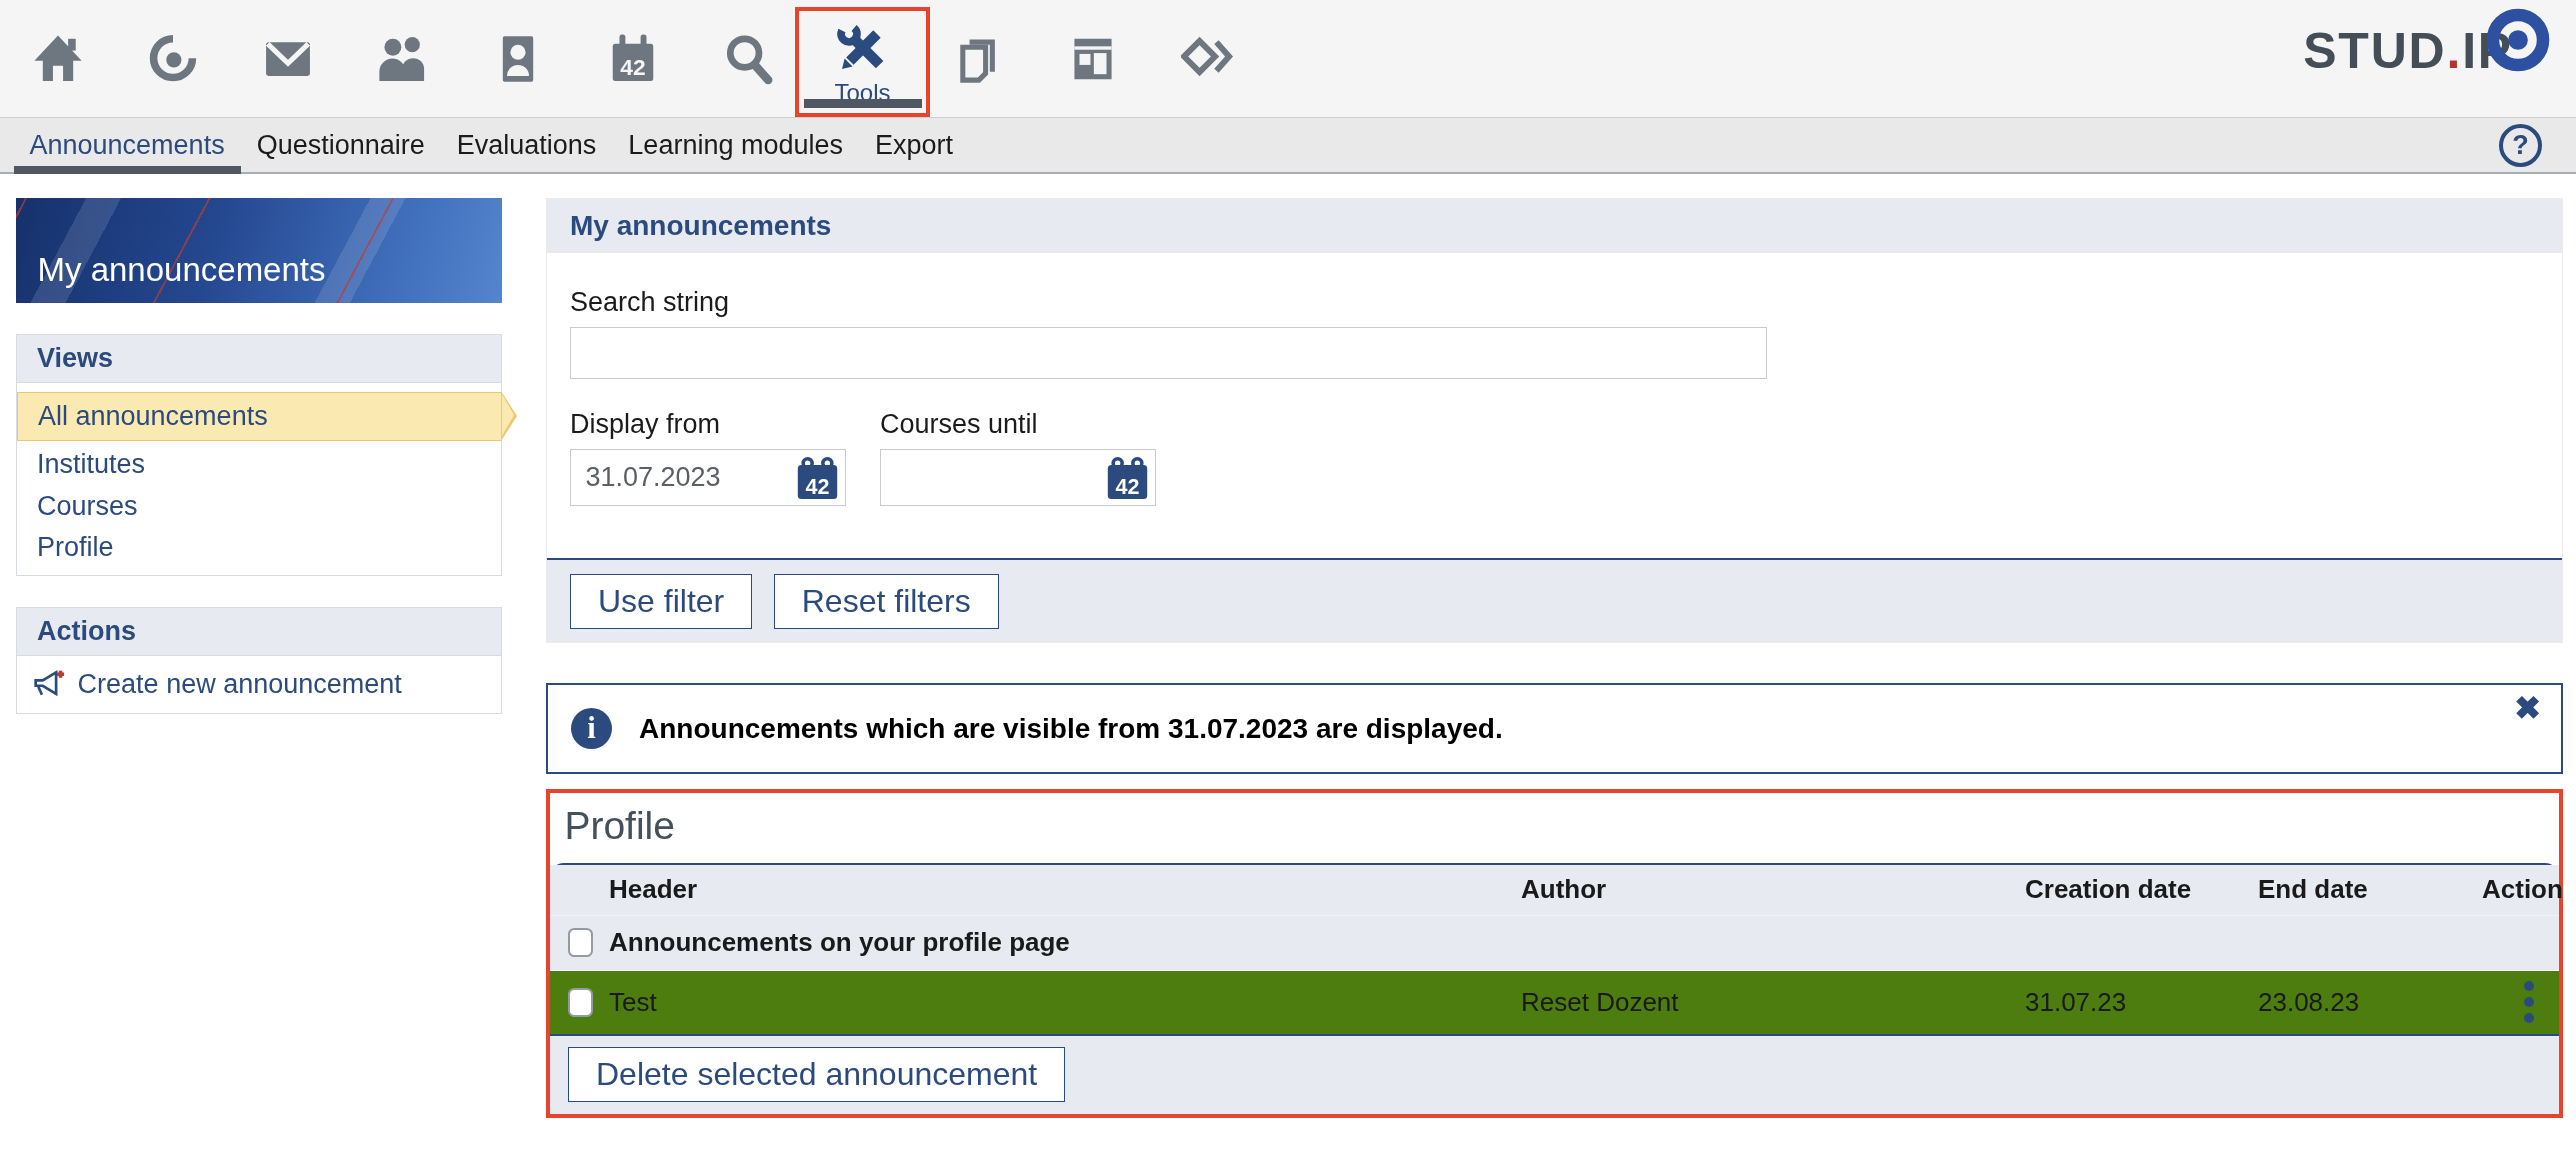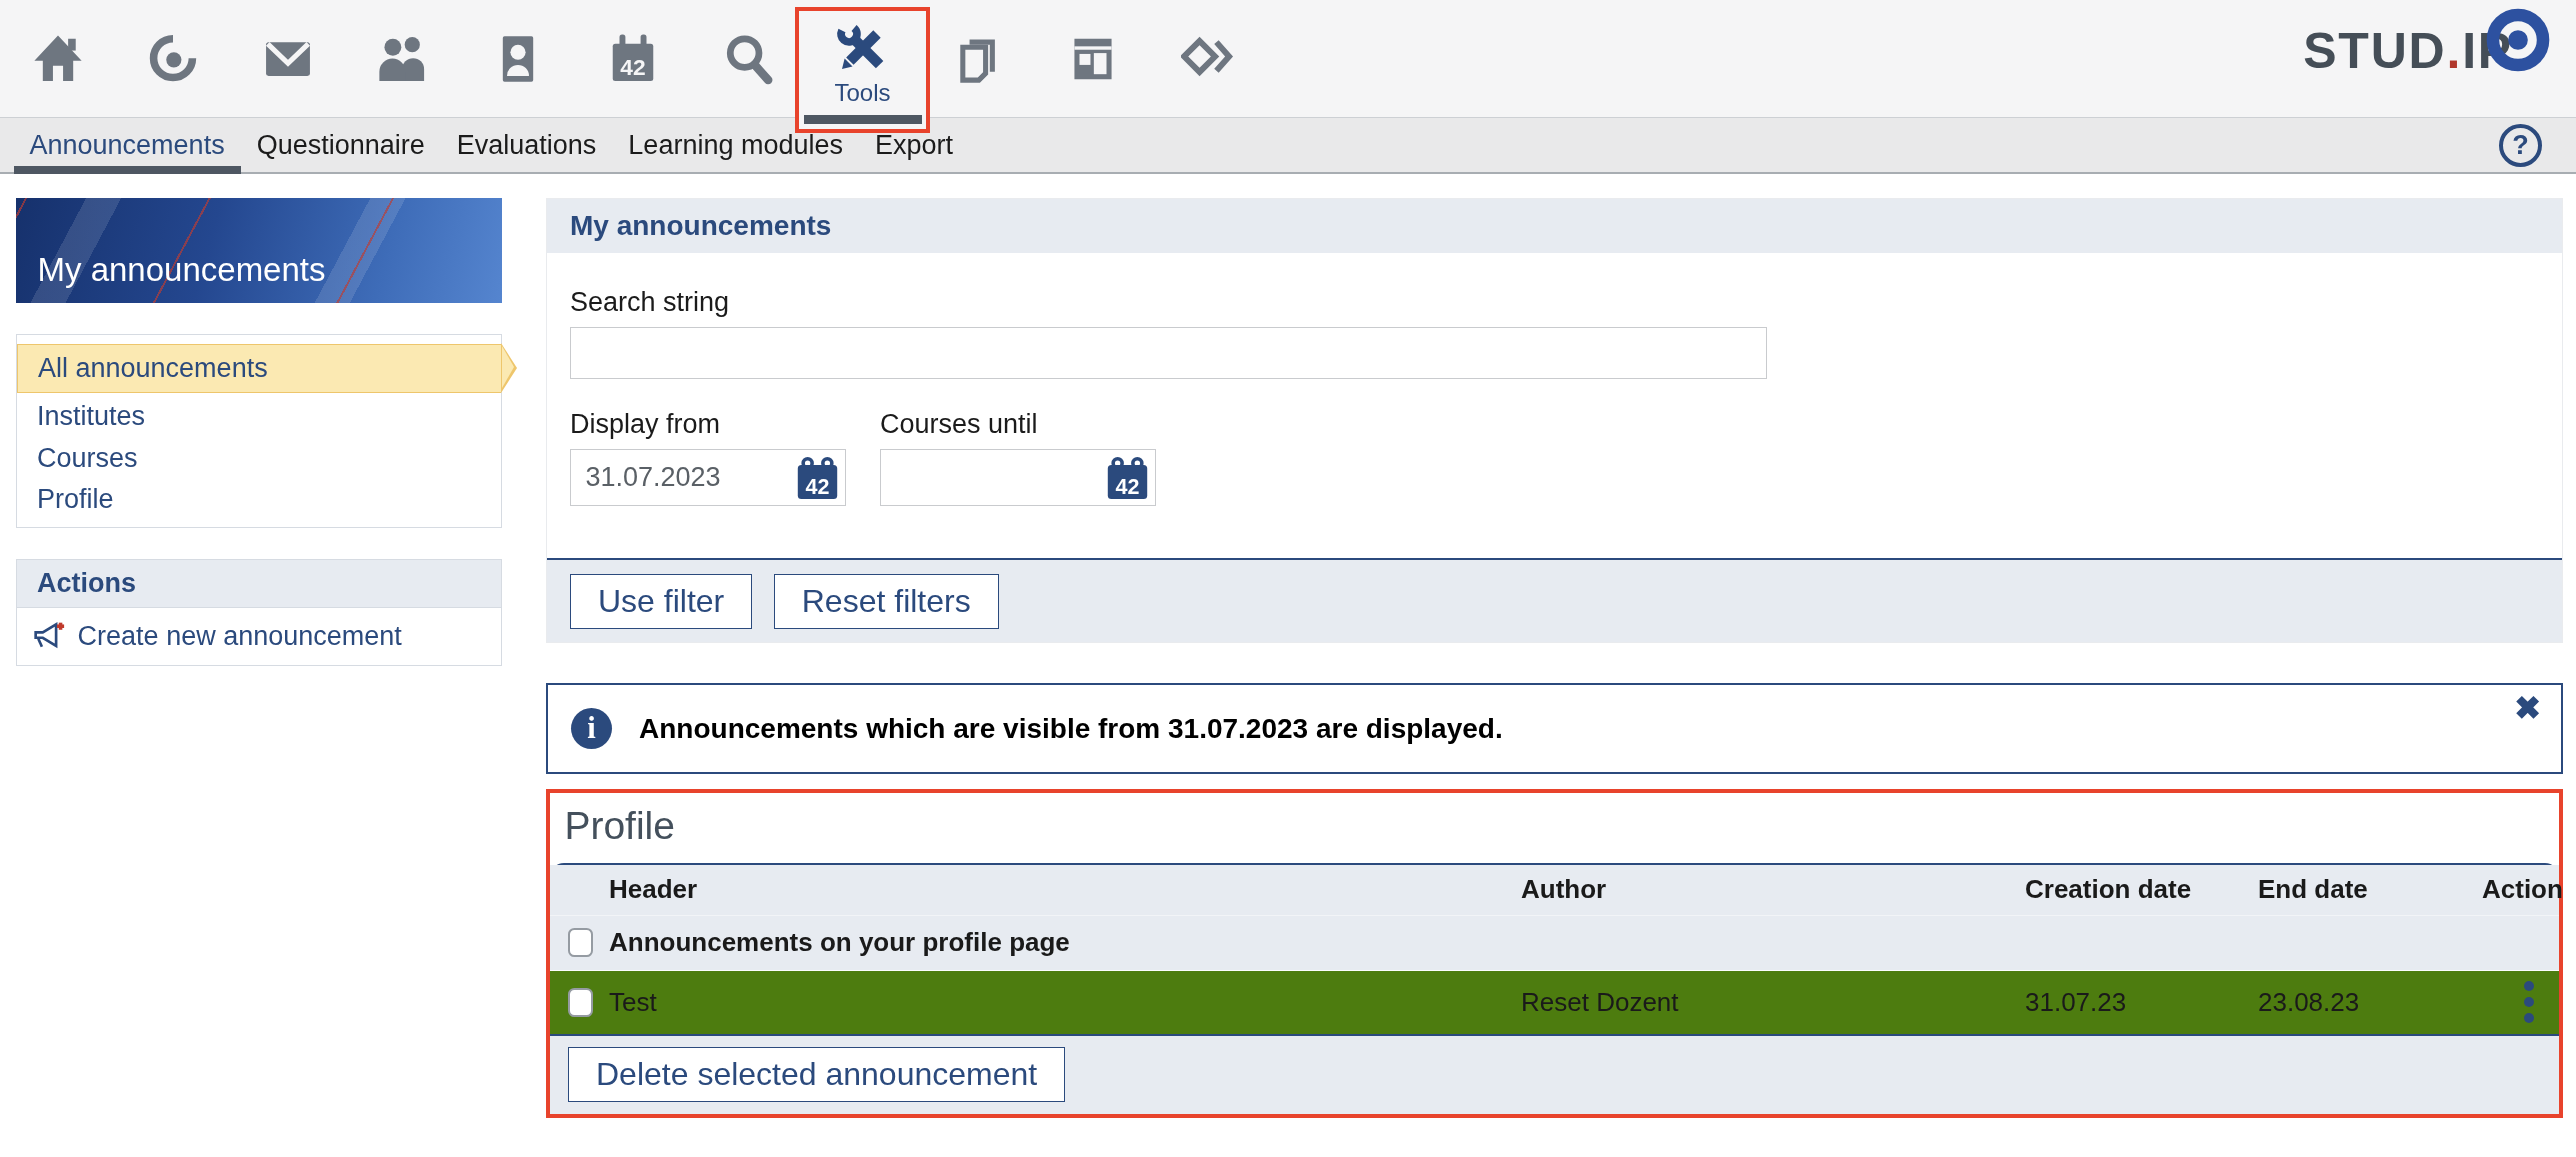--- a/index.html
+++ b/index.html
@@ -13,7 +13,7 @@
   .nav-item { width:115px; height:117px; display:flex; flex-direction:column;
               align-items:center; justify-content:center; cursor:pointer; }
   .nav-item svg { display:block; }
-  .nav-item.tools { position:relative; width:135px; height:126px;
+  .nav-item.tools { position:relative; width:135px; height:110px;
                     margin:7.2px -10px 0 -10px; align-self:flex-start;
                     border:4.5px solid #e8432c; background:#f5f5f6;
                     justify-content:flex-start; padding-top:9px; z-index:12; }

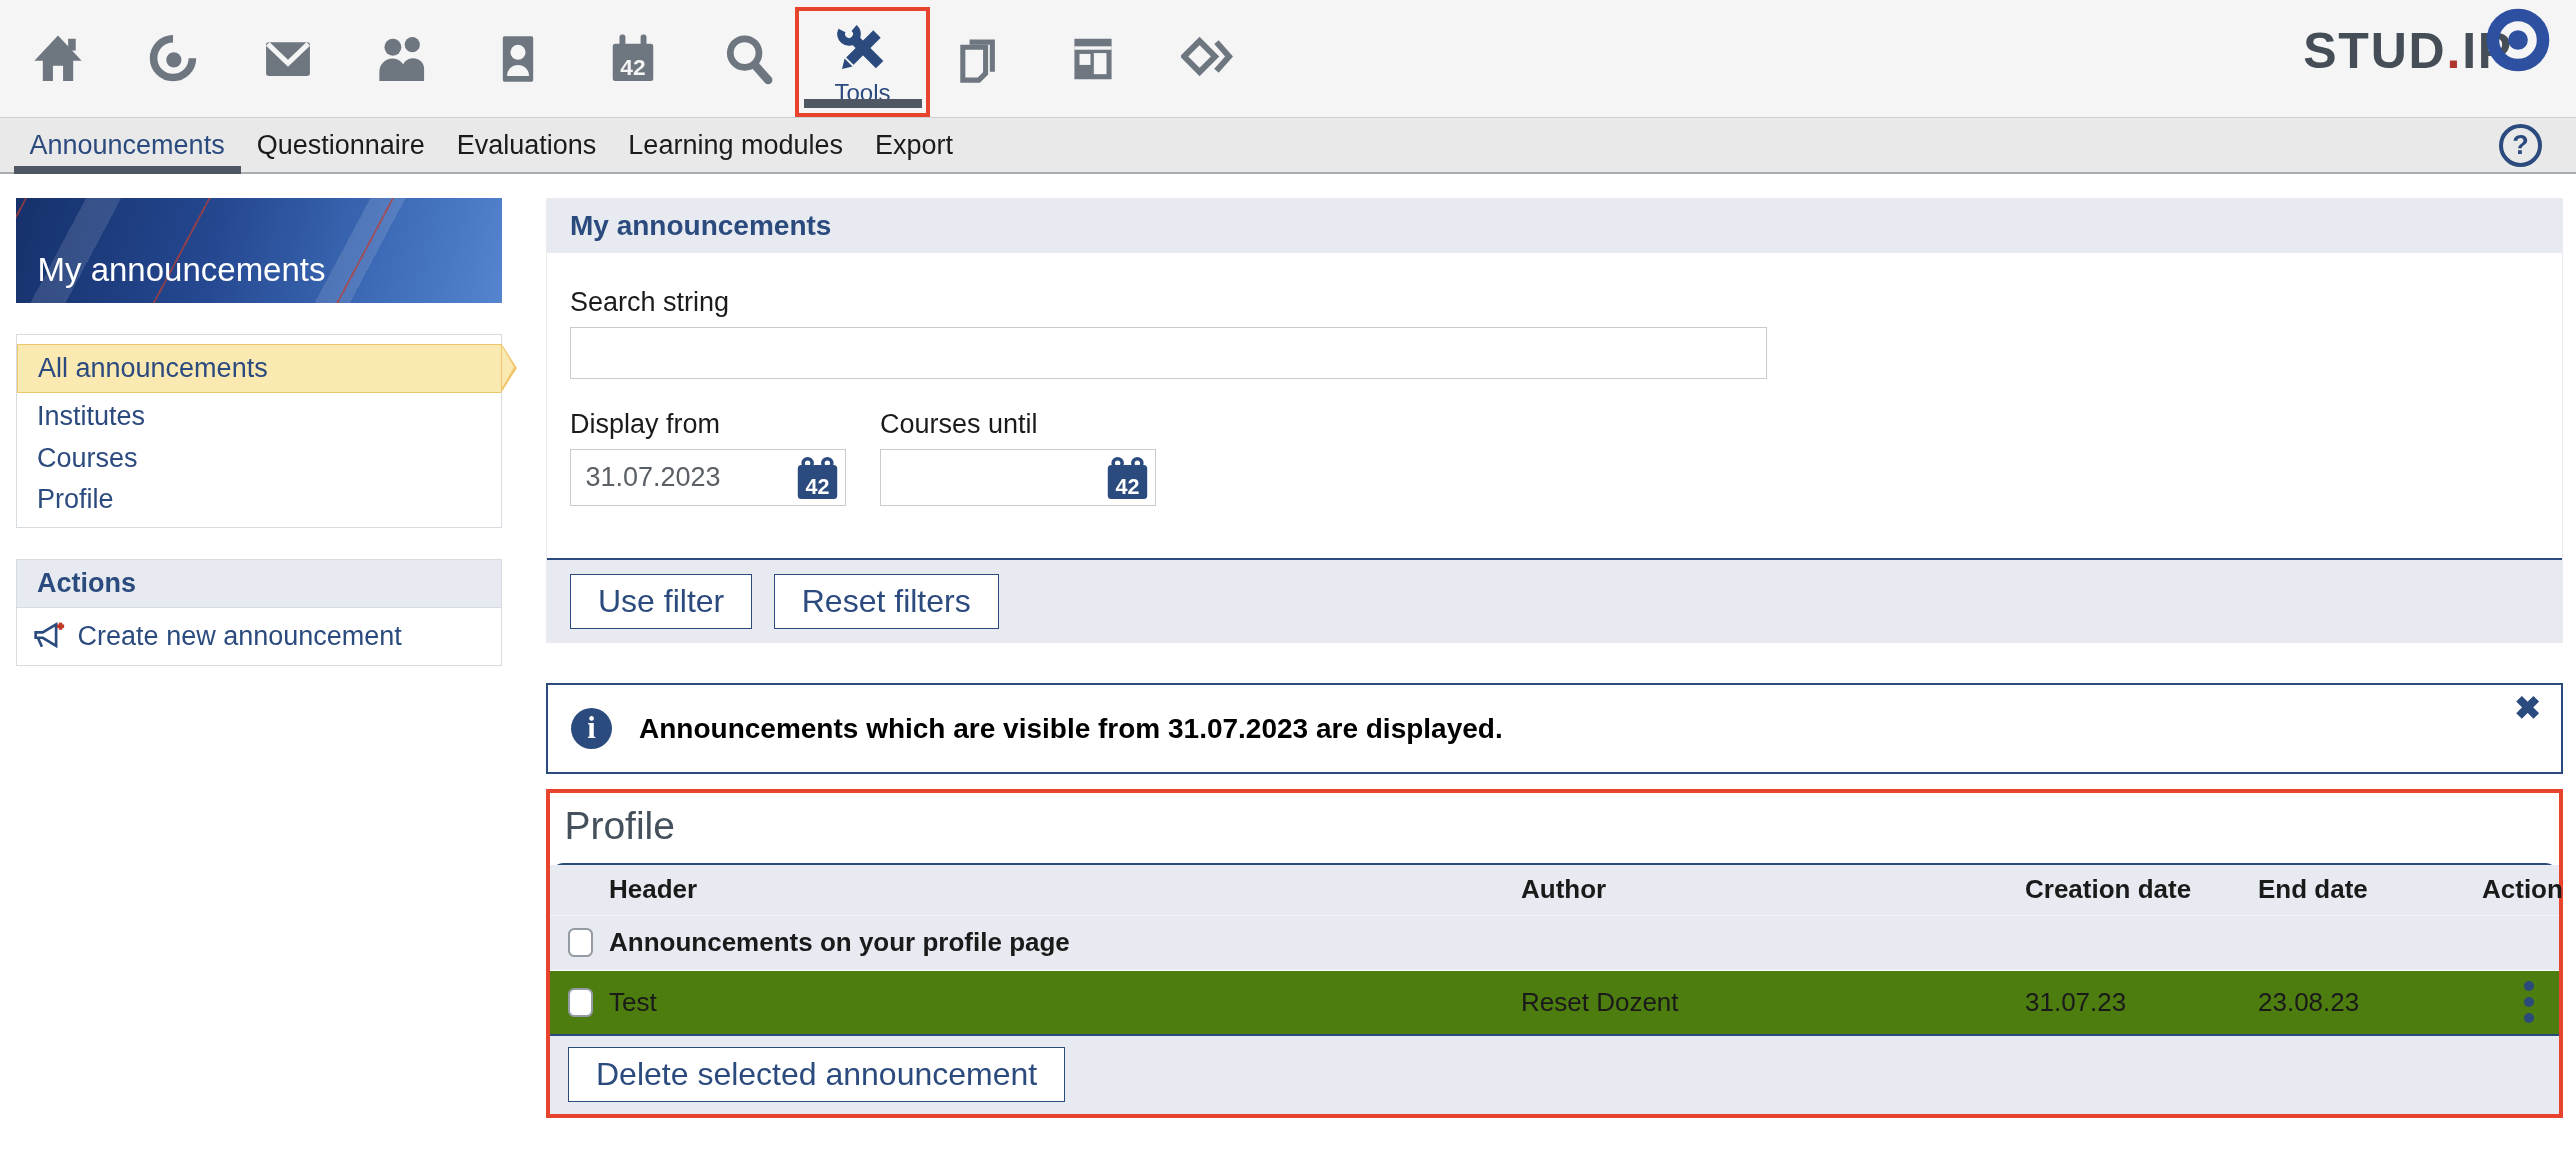--- a/index.html
+++ b/index.html
@@ -238,6 +238,7 @@
       </div>
 
       <div class="side-section">
+        <div class="side-header">Views</div>
         <div class="views-list">
           <div class="view-item active">All announcements</div>
           <div class="view-item">Institutes</div>

